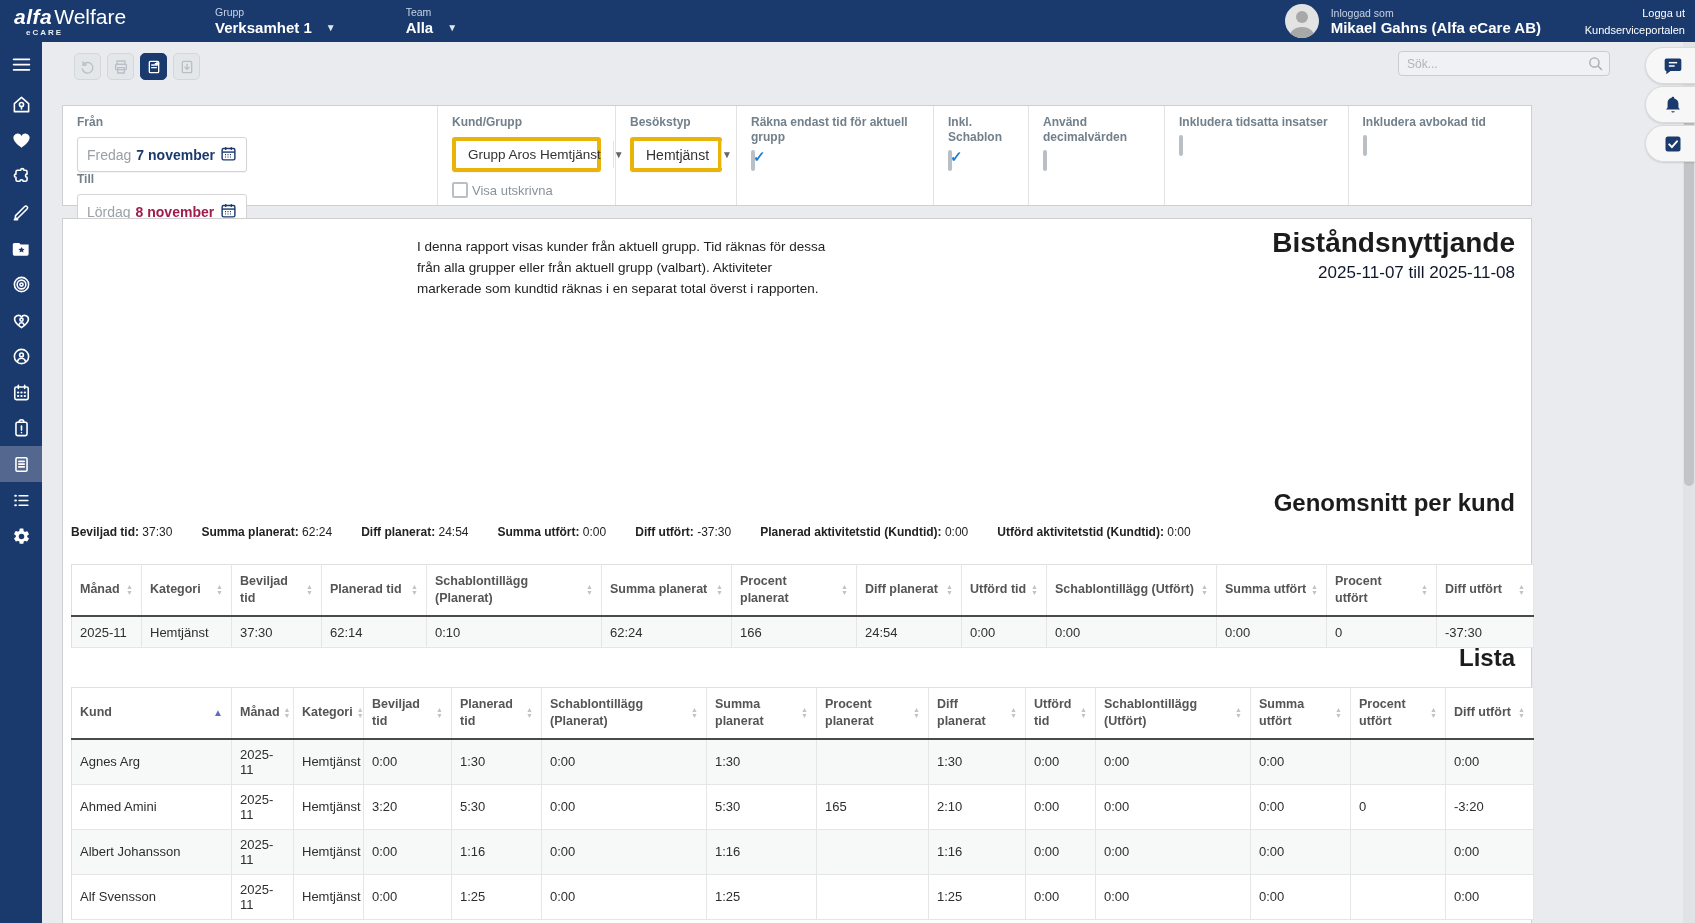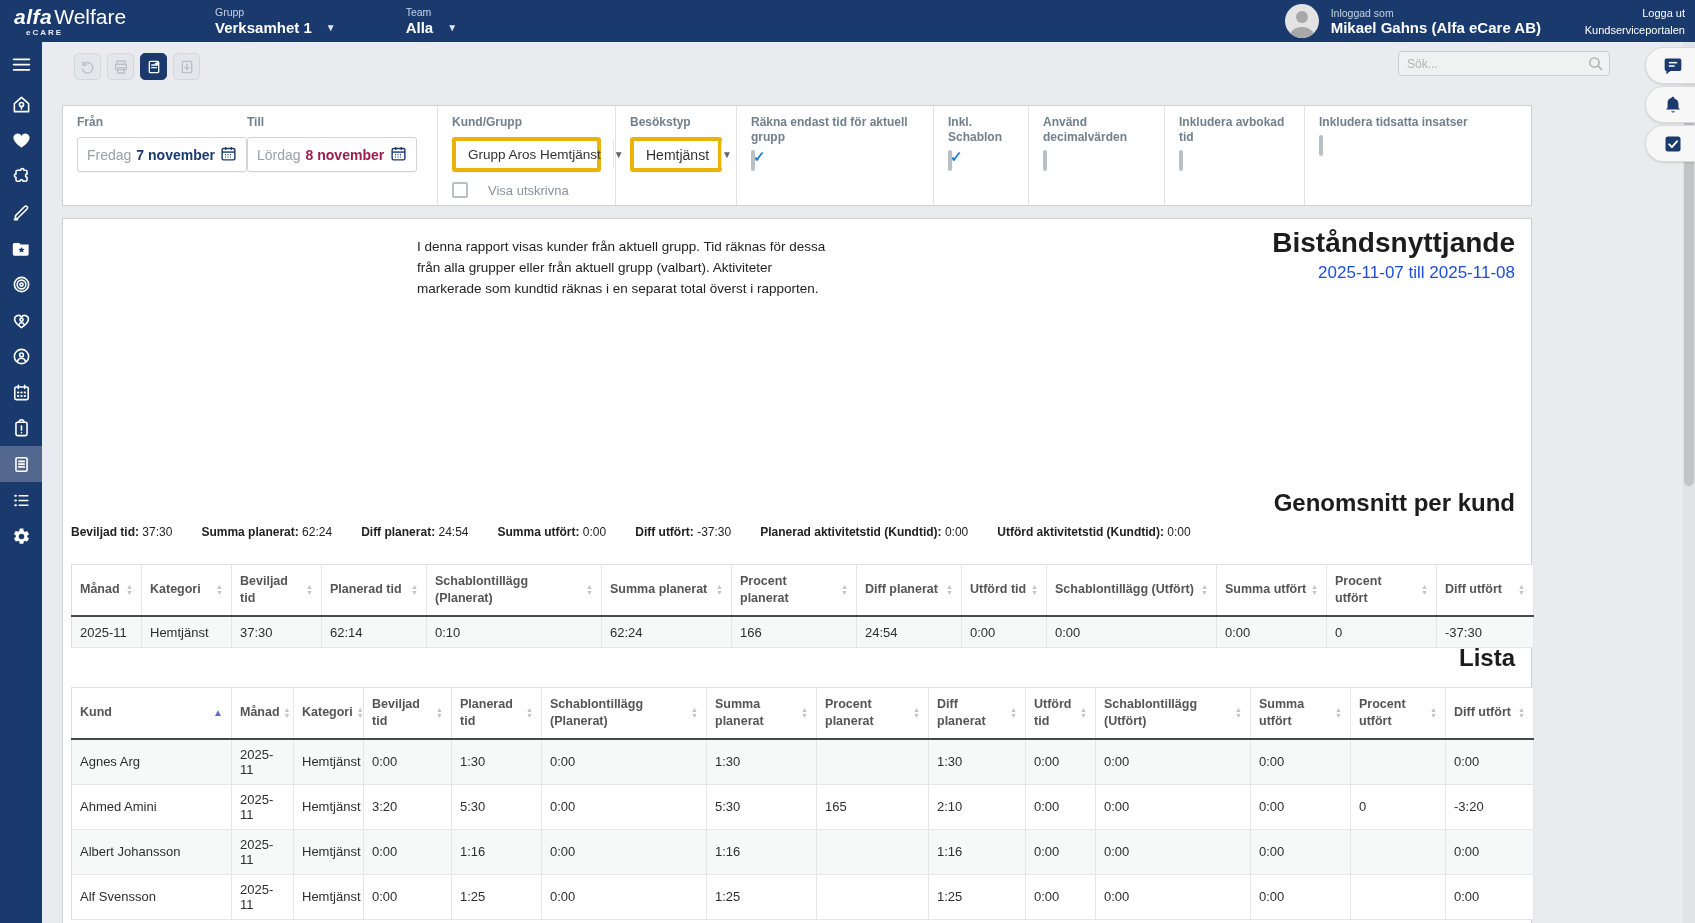--- a/index.html
+++ b/index.html
@@ -64,7 +64,7 @@
   .f-sec { border-right:1px solid #e3e3e3; padding:9px 14px 0 14px; }
   .f-sec:last-child { border-right:none; flex:1; }
   .f-label { font-size:12px; font-weight:bold; color:#72808c; margin-bottom:7px; line-height:15px; }
-  .dates { display:flex; width:375px; }
+  .dates { display:flex; width:375px;flex-direction:column; }
   .date-group { width:170px; }
   .date-field { height:35px; border:1px solid #d4d4d4; border-radius:3px; background:#fff; display:flex;
                 align-items:center; padding:0 9px; font-size:14px; cursor:pointer; box-shadow:0 1px 1px rgba(0,0,0,.05); }

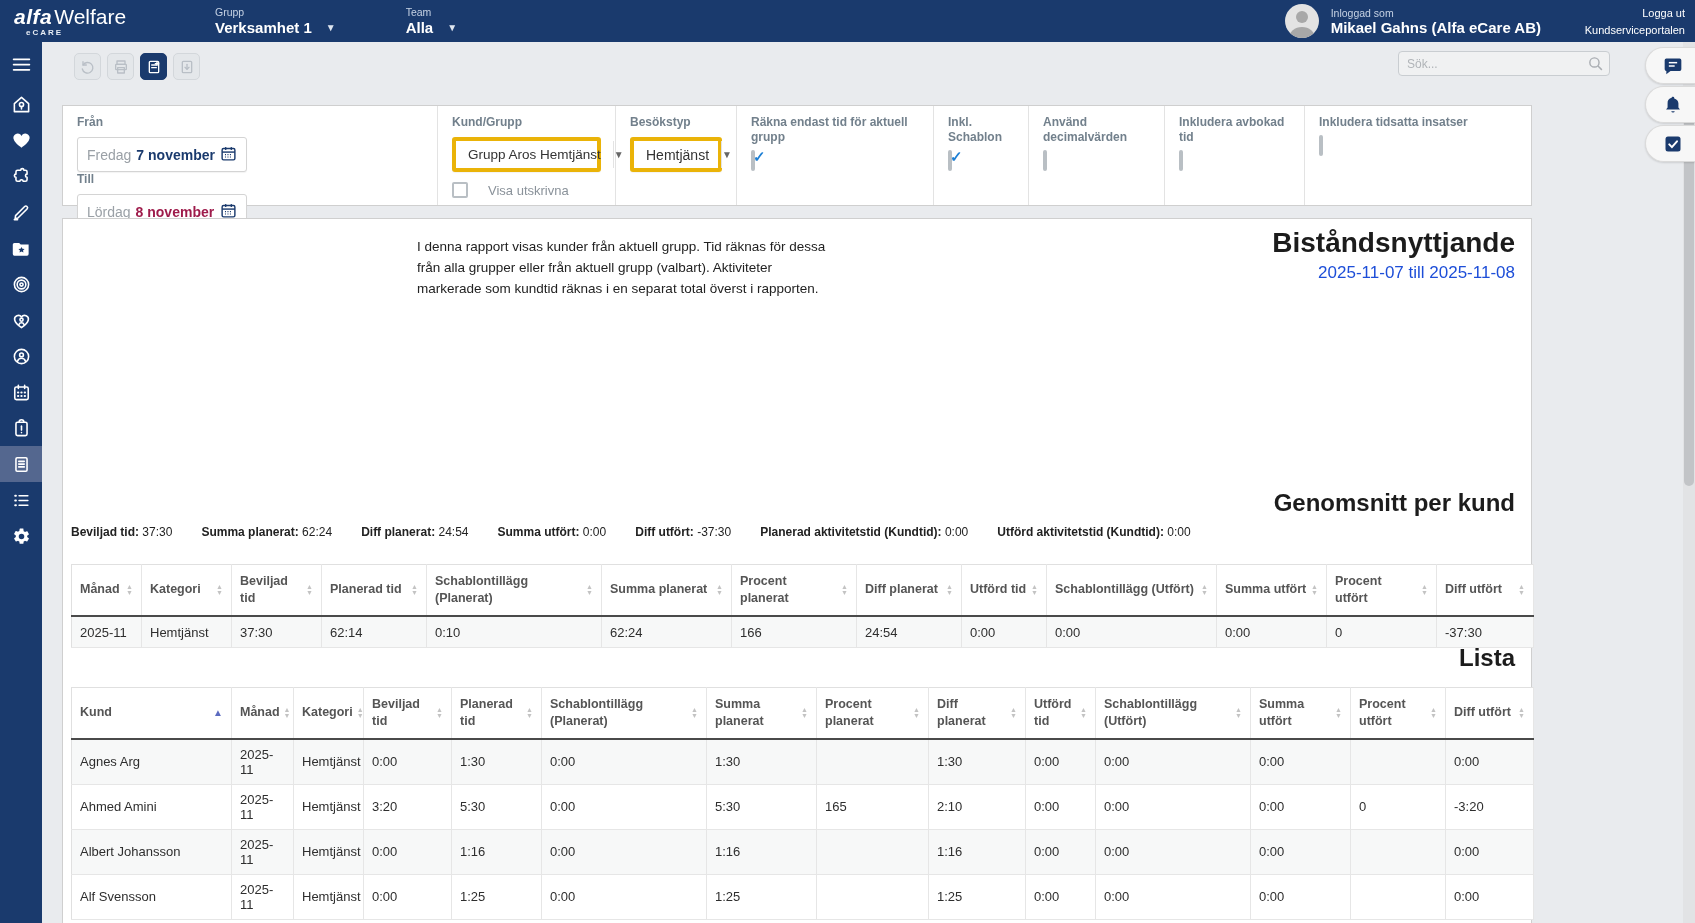--- a/index.html
+++ b/index.html
@@ -406,8 +406,8 @@
     <div class="f-sec f-chk-col" style="width: 197px;"><div class="f-label">Räkna endast tid för aktuell grupp</div><span class="chk checked"></span></div>
         <div class="f-sec f-chk-col" style="width: 95px;"><div class="f-label">Inkl. Schablon</div><span class="chk checked"></span></div>
         <div class="f-sec f-chk-col" style="width: 136px;"><div class="f-label">Använd decimalvärden</div><span class="chk"></span></div>
+        <div class="f-sec f-chk-col" style="flex: 1 1 0%;"><div class="f-label">Inkludera tidsatta insatser</div><span class="chk"></span></div>
         <div class="f-sec f-chk-col" style="width: 140px;"><div class="f-label">Inkludera avbokad tid</div><span class="chk"></span></div>
-        <div class="f-sec f-chk-col" style="flex: 1 1 0%;"><div class="f-label">Inkludera tidsatta insatser</div><span class="chk"></span></div>
       </section>
 
     <section class="report-card">

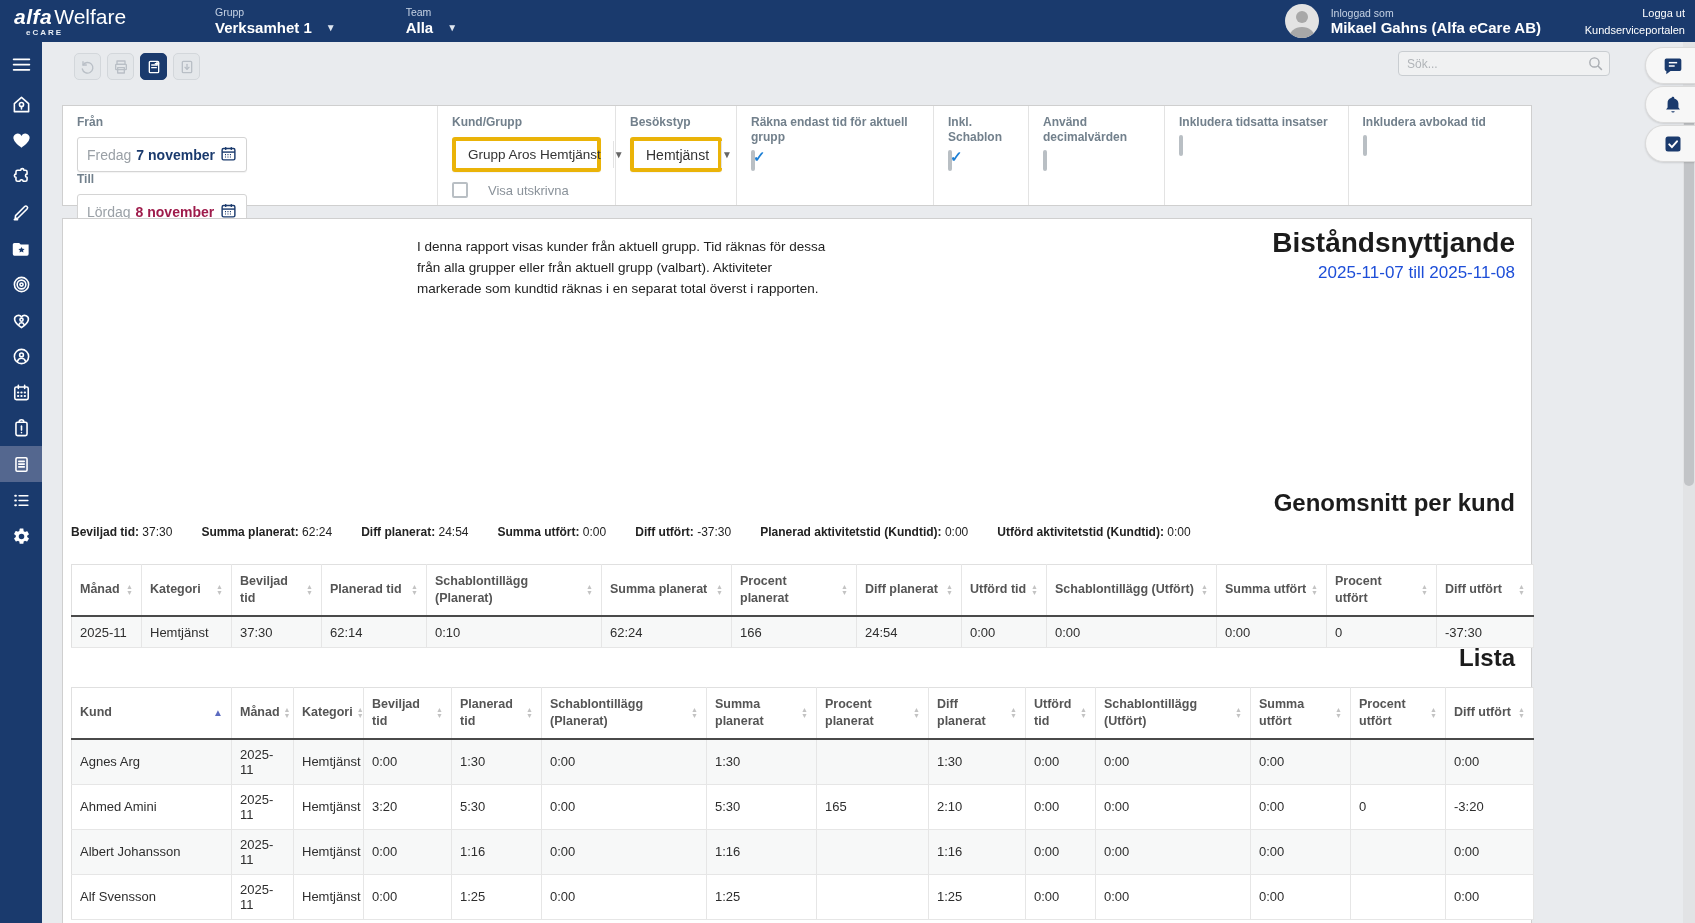--- a/index.html
+++ b/index.html
@@ -77,7 +77,7 @@
   .select-text { padding:0 12px; flex:1; white-space:nowrap; }
   .select-caret { width:30px; align-self:stretch; border-left:1px solid #e3e3e3; display:flex; align-items:center;
                   justify-content:center; color:#666; font-size:10px; }
-  .chk-row { display:flex; align-items:center; gap:20px; margin-top:10px; }
+  .chk-row { display:flex; align-items:center; gap:4px; margin-top:10px; }
   .chk { width:16px; height:16px; border:2px solid #b9bfc4; border-radius:2px; background:#fff; position:relative; cursor:pointer; flex:0 0 16px; }
   .chk.checked::after { content:"✓"; position:absolute; left:0px; top:-4px; font-size:15px; font-weight:bold; color:#1d7fd4; }
   .chk-label { font-size:13px; color:#8a929a; }

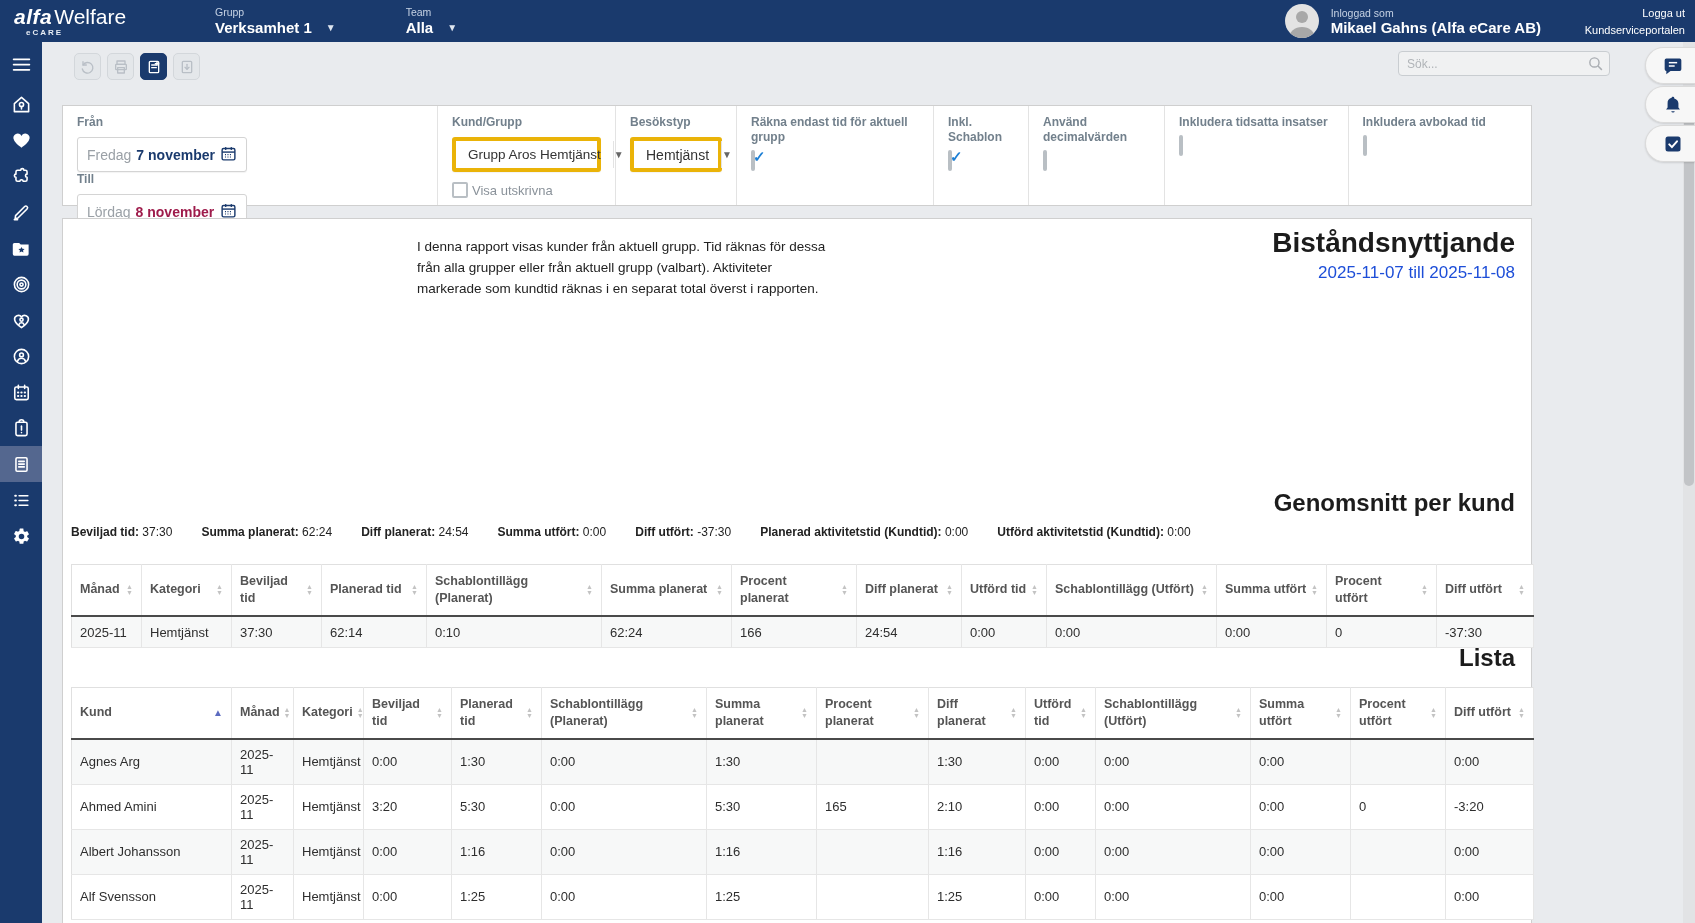--- a/index.html
+++ b/index.html
@@ -88,7 +88,7 @@
                  border:1px solid #cfcfcf; }
   .rep-desc { position:absolute; left:354px; top:18px; width:420px; font-size:13.5px; color:#222; line-height:1.55; }
   .rep-title { position:absolute; right:16px; top:8px; font-size:28px; font-weight:bold; color:#1c1c1c; text-align:right; }
-  .rep-subtitle { position:absolute; right:16px; top:44px; font-size:17px; color:#1d4ed8; text-align:left; }
+  .rep-subtitle { position:absolute; right:16px; top:44px; font-size:17px; color:#0f172a; text-align:left; }
   .rep-h2 { position:absolute; right:16px; font-size:24px; font-weight:bold; color:#1c1c1c; text-align:right; }
   .h2-avg { top:270px; }
   .h2-lista { top:425px; }

